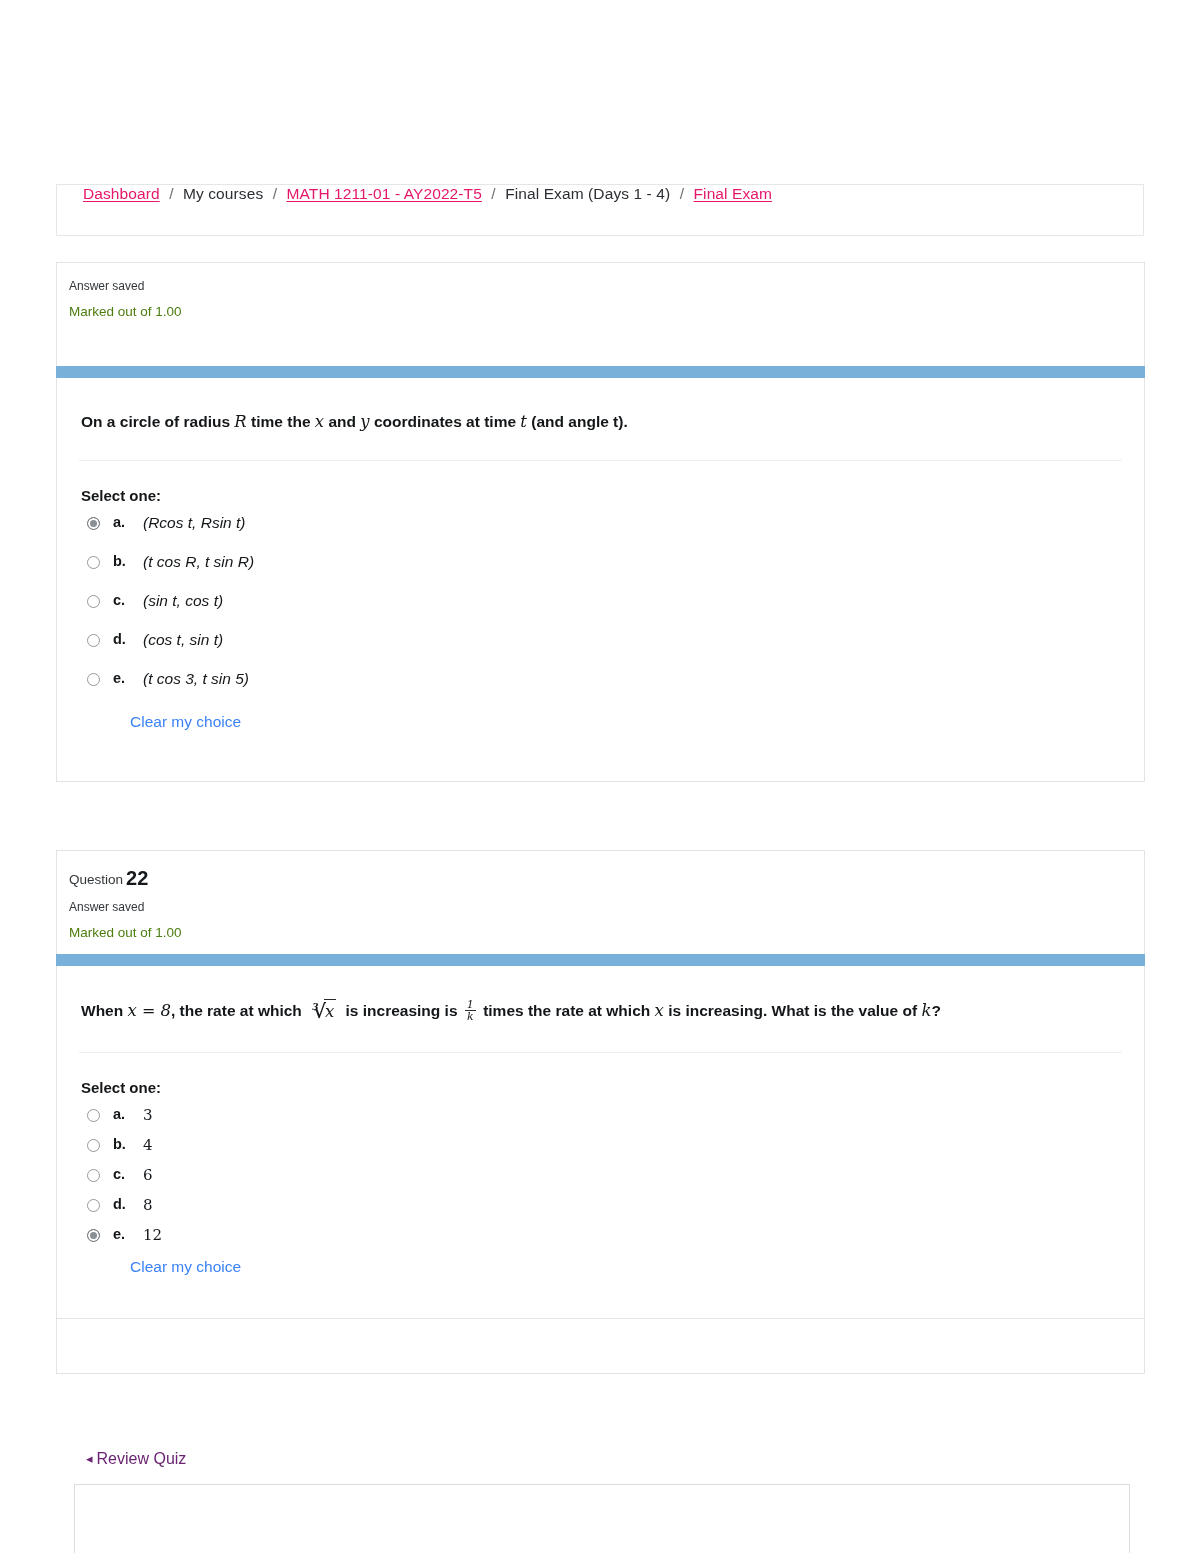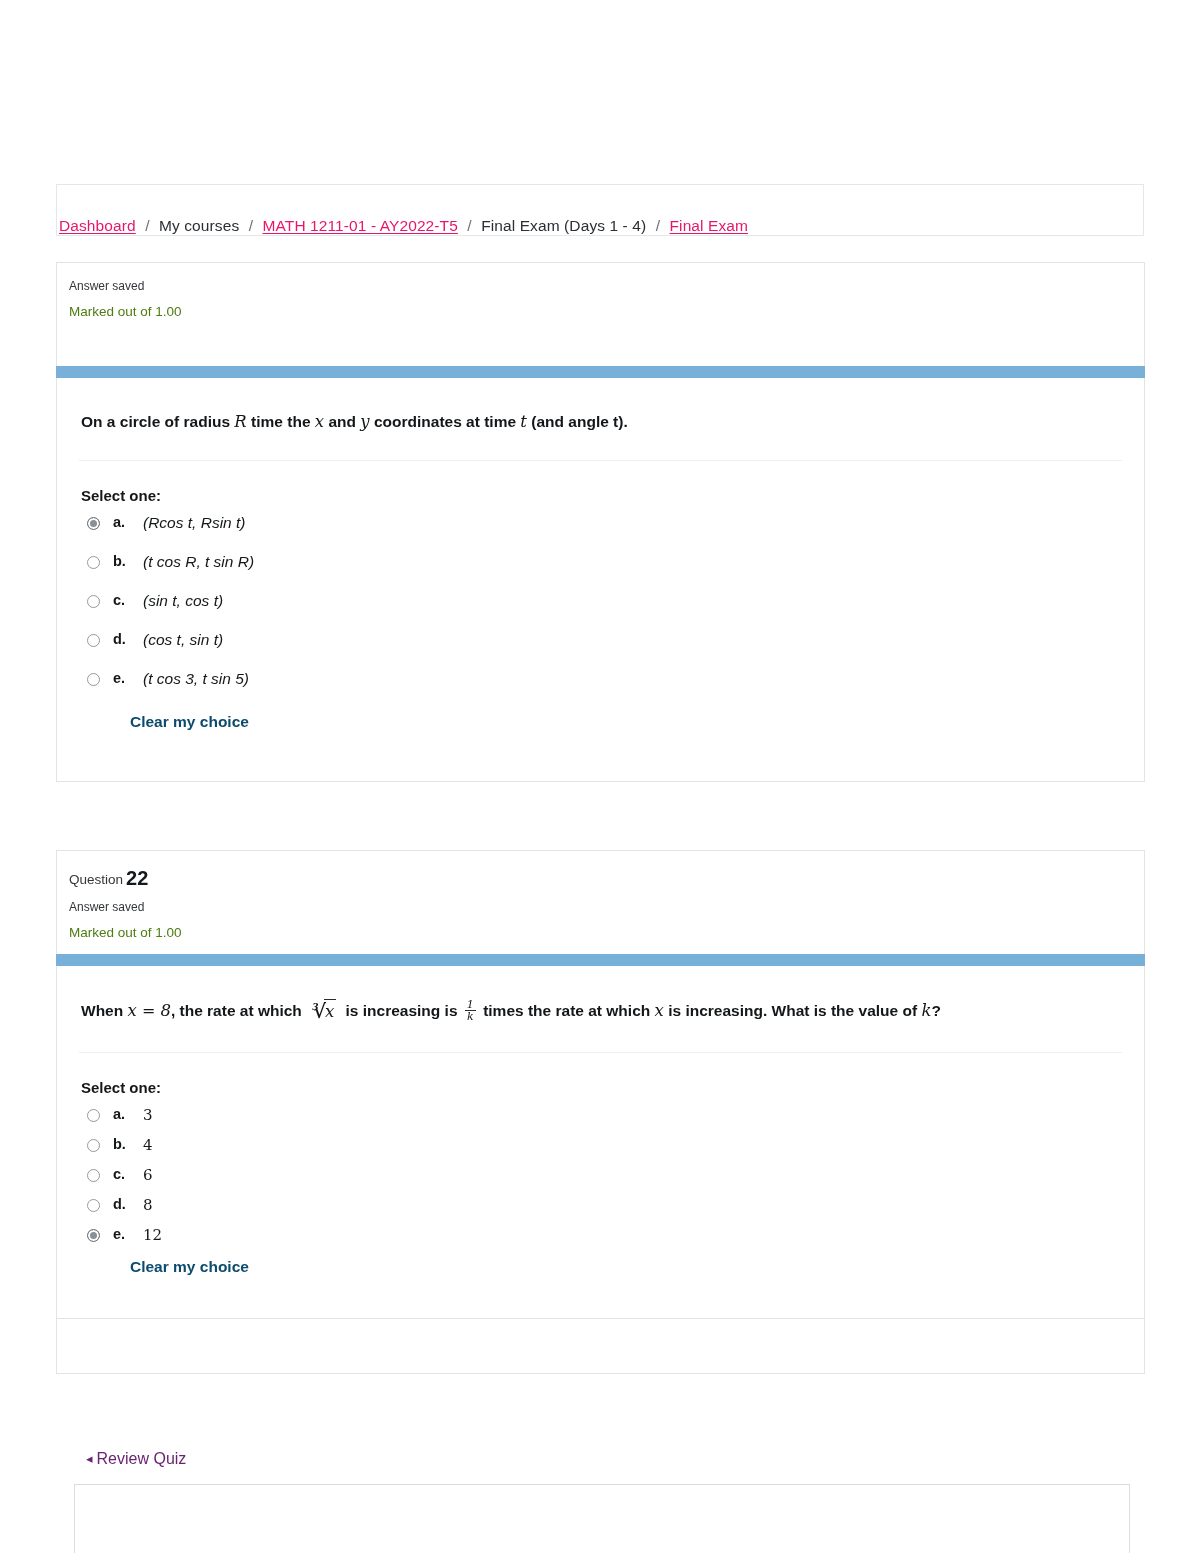--- a/index.html
+++ b/index.html
@@ -35,8 +35,8 @@
     border: 1px solid #e4e6e8;
     box-sizing: border-box;
     display: flex;
-    align-items: flex-end;
-    padding-left: 2px;
+    align-items: flex-start;
+    padding-left: 26px;
   }
   .crumbs {
     font-size: 15.5px;

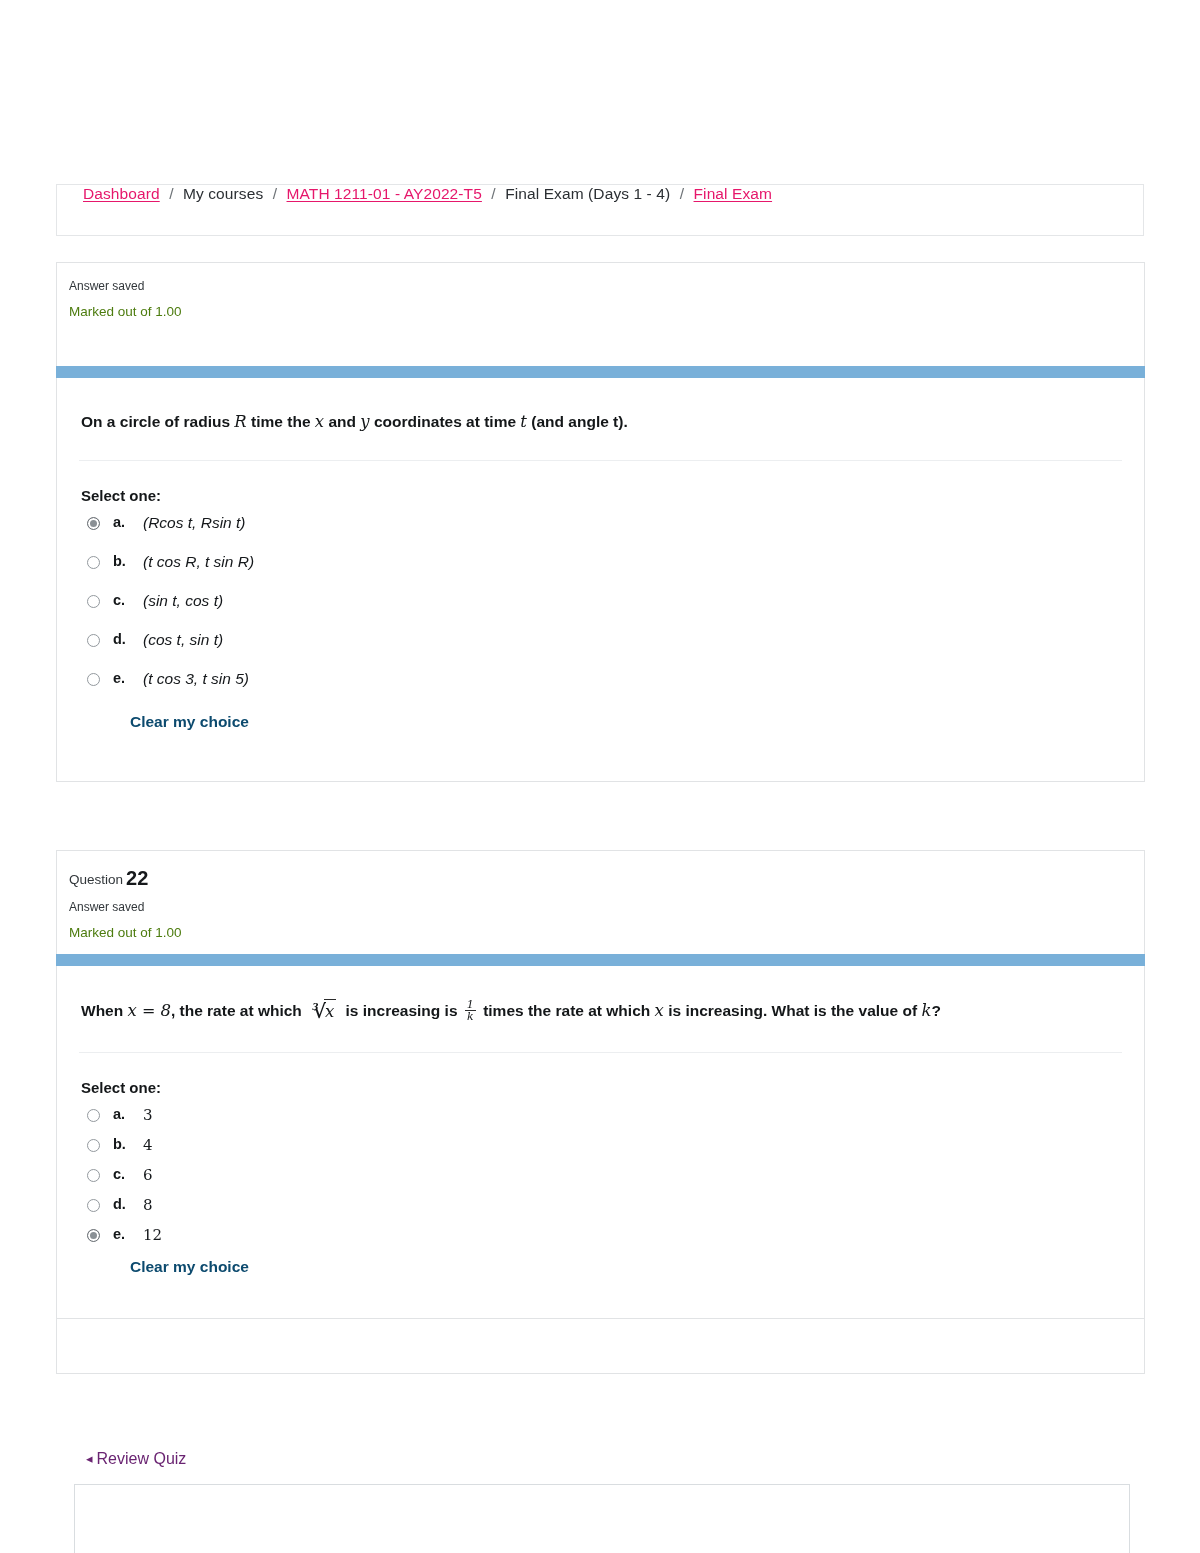--- a/index.html
+++ b/index.html
@@ -253,10 +253,9 @@
     margin-top: 4px;
     margin-left: 51px;
     font-size: 15.5px;
-    color: #0c4a6e;
+    color: #3b82f6;
     cursor: pointer;
     display: inline-block;
-    font-weight: bold;
   }
   .answers.tight + .clear-choice { margin-top: 2px; }
 

